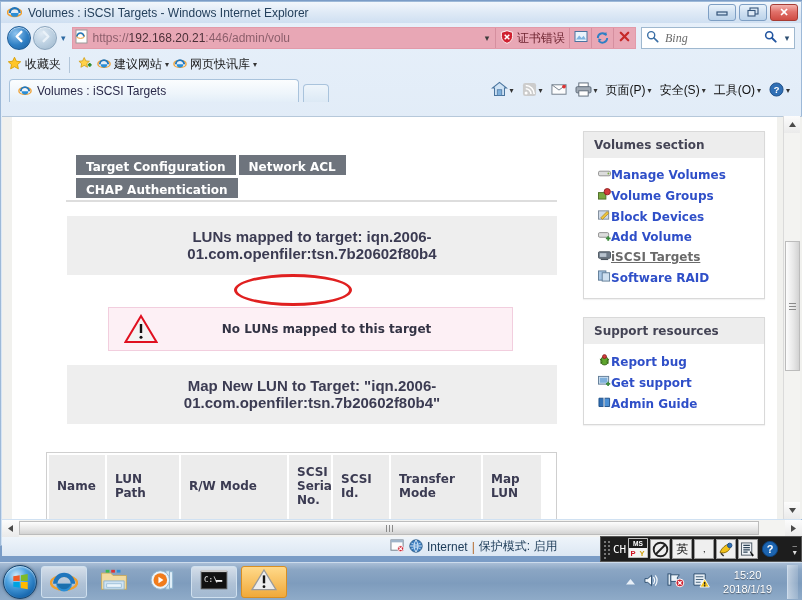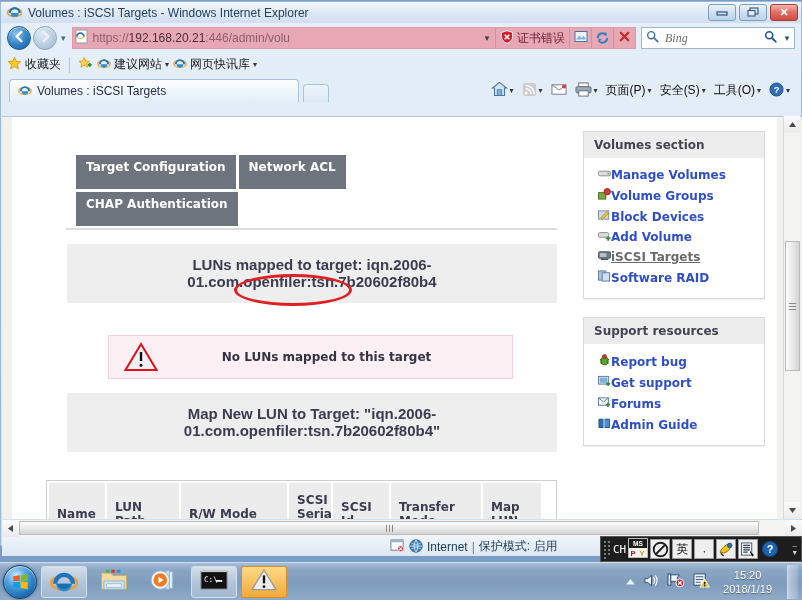--- a/index.html
+++ b/index.html
@@ -147,7 +147,7 @@
   .of-tabrow { display: flex; }
   .of-tab {
     background: #6e747d; color: #fff; font-weight: bold; font-size: 12px;
-    padding: 5px 10px 15px 10px; margin-right: 3px; white-space: nowrap;
+    padding: 5px 10px 1px 10px; margin-right: 3px; white-space: nowrap;
     font-family: "DejaVu Sans", sans-serif;
   }
   .of-tab.sel { background: #6e747d; }

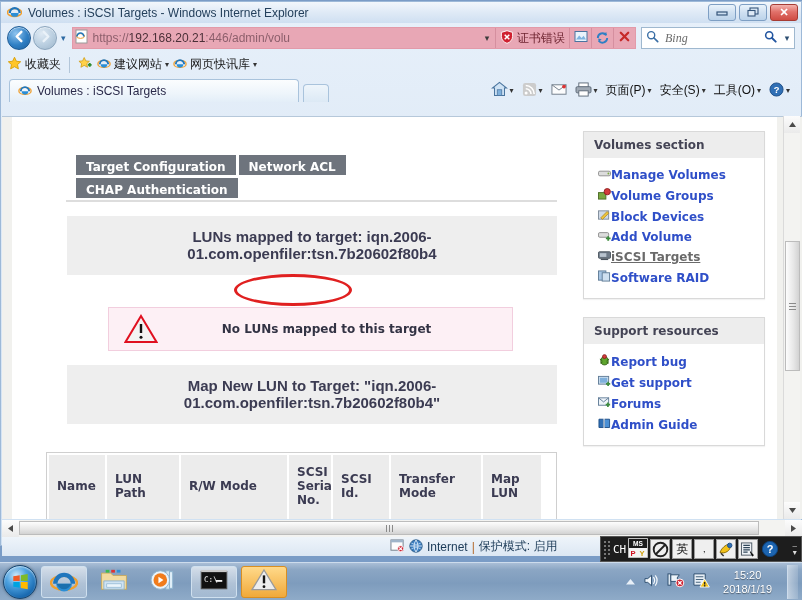--- a/index.html
+++ b/index.html
@@ -703,16 +703,6 @@
                 </svg>
               </span>
               <span class="slink-label">Get support</span>
-            </div>
-            <div class="slink">
-              <span>
-                <svg width="13" height="12" viewBox="0 0 14 13">
-                  <rect x="0.5" y="2" width="11" height="8" fill="#eef4fa" stroke="#5f7b96"></rect>
-                  <path d="M0.5 2l5.5 4.4L11.5 2" fill="none" stroke="#5f7b96"></path>
-                  <path d="M8.3 9.4h4.8M10.7 7v4.8" stroke="#3d8b3d" stroke-width="1.8"></path>
-                </svg>
-              </span>
-              <span class="slink-label">Forums</span>
             </div>
             <div class="slink">
               <span>

